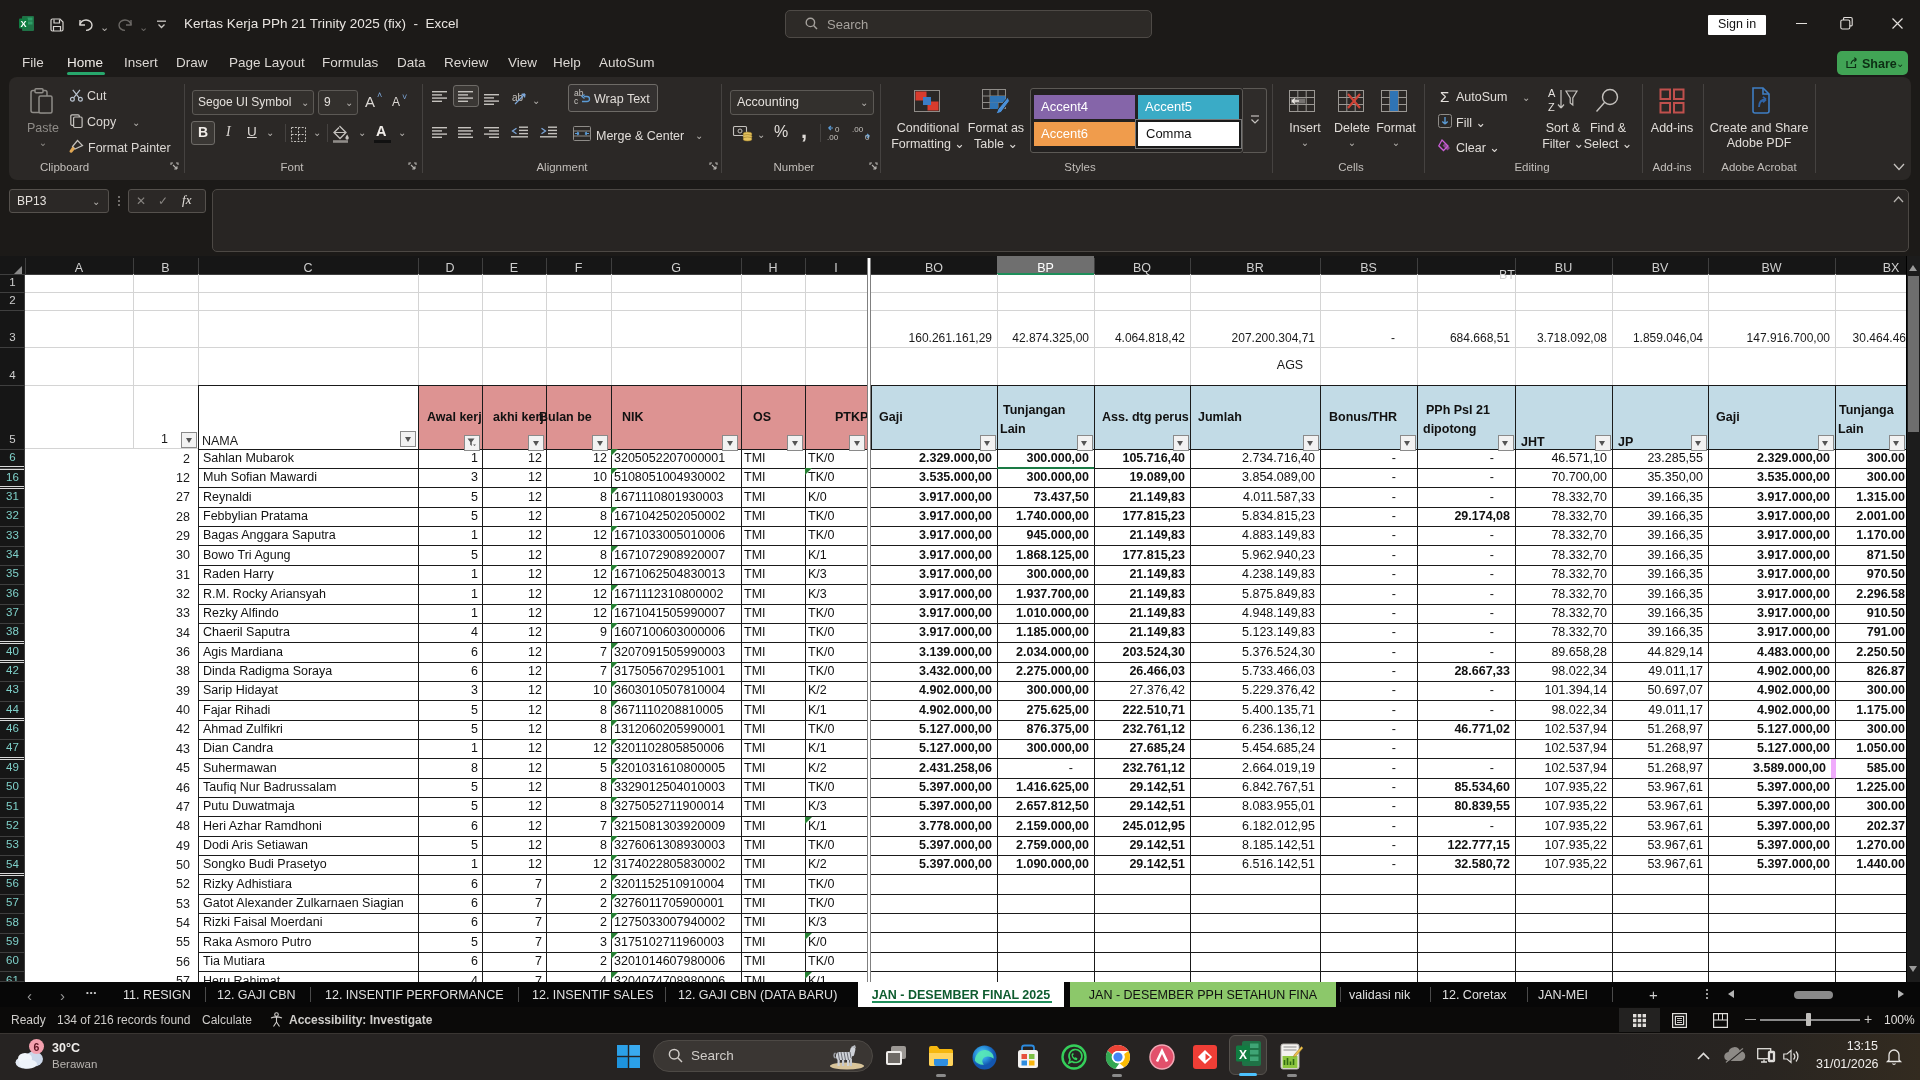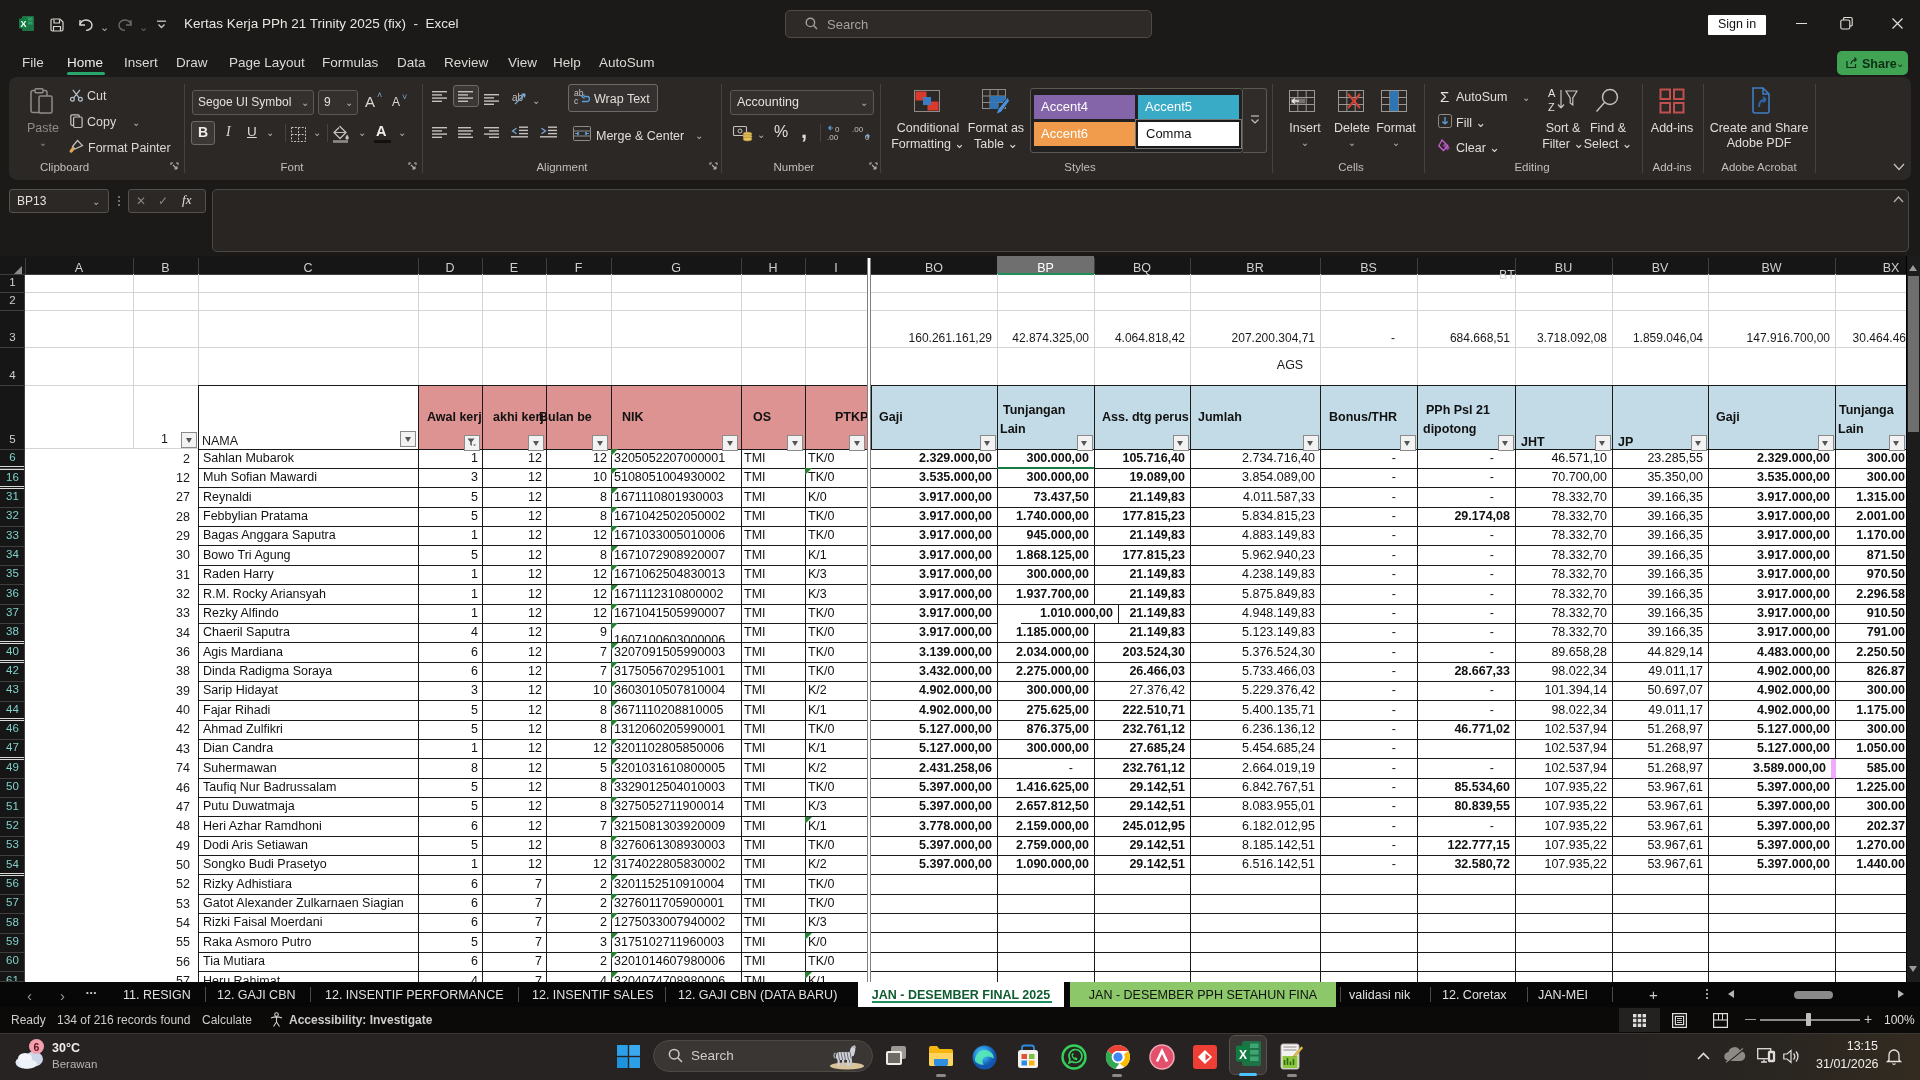--- a/index.html
+++ b/index.html
@@ -1053,7 +1053,7 @@
 <div style="position:absolute;left:871px;top:603.8px;width:127px;height:20.099999999999998px;border-right:1px solid #1a1a1a;border-bottom:1px solid #1a1a1a;font-size:12.5px;line-height:19.4px;color:#111;overflow:hidden;">
     <span style="position:absolute;top:0;line-height:19.4px;font-weight:bold;white-space:nowrap;right:5px;">3.917.000,00</span>
   </div>
-<div style="position:absolute;left:997px;top:603.8px;width:98px;height:20.099999999999998px;border-right:1px solid #1a1a1a;border-bottom:1px solid #1a1a1a;font-size:12.5px;line-height:19.4px;color:#111;overflow:hidden;margin-left:24px;">
+<div style="position:absolute;left:997px;top:603.8px;width:98px;height:20.099999999999998px;border-right:1px solid #1a1a1a;border-bottom:1px solid #1a1a1a;font-size:12.5px;line-height:19.4px;color:#111;overflow:hidden;">
     <span style="position:absolute;top:0;line-height:19.4px;font-weight:bold;white-space:nowrap;right:5px;">1.010.000,00</span>
   </div>
 <div style="position:absolute;left:1094px;top:603.8px;width:97px;height:20.099999999999998px;border-right:1px solid #1a1a1a;border-bottom:1px solid #1a1a1a;font-size:12.5px;line-height:19.4px;color:#111;overflow:hidden;">

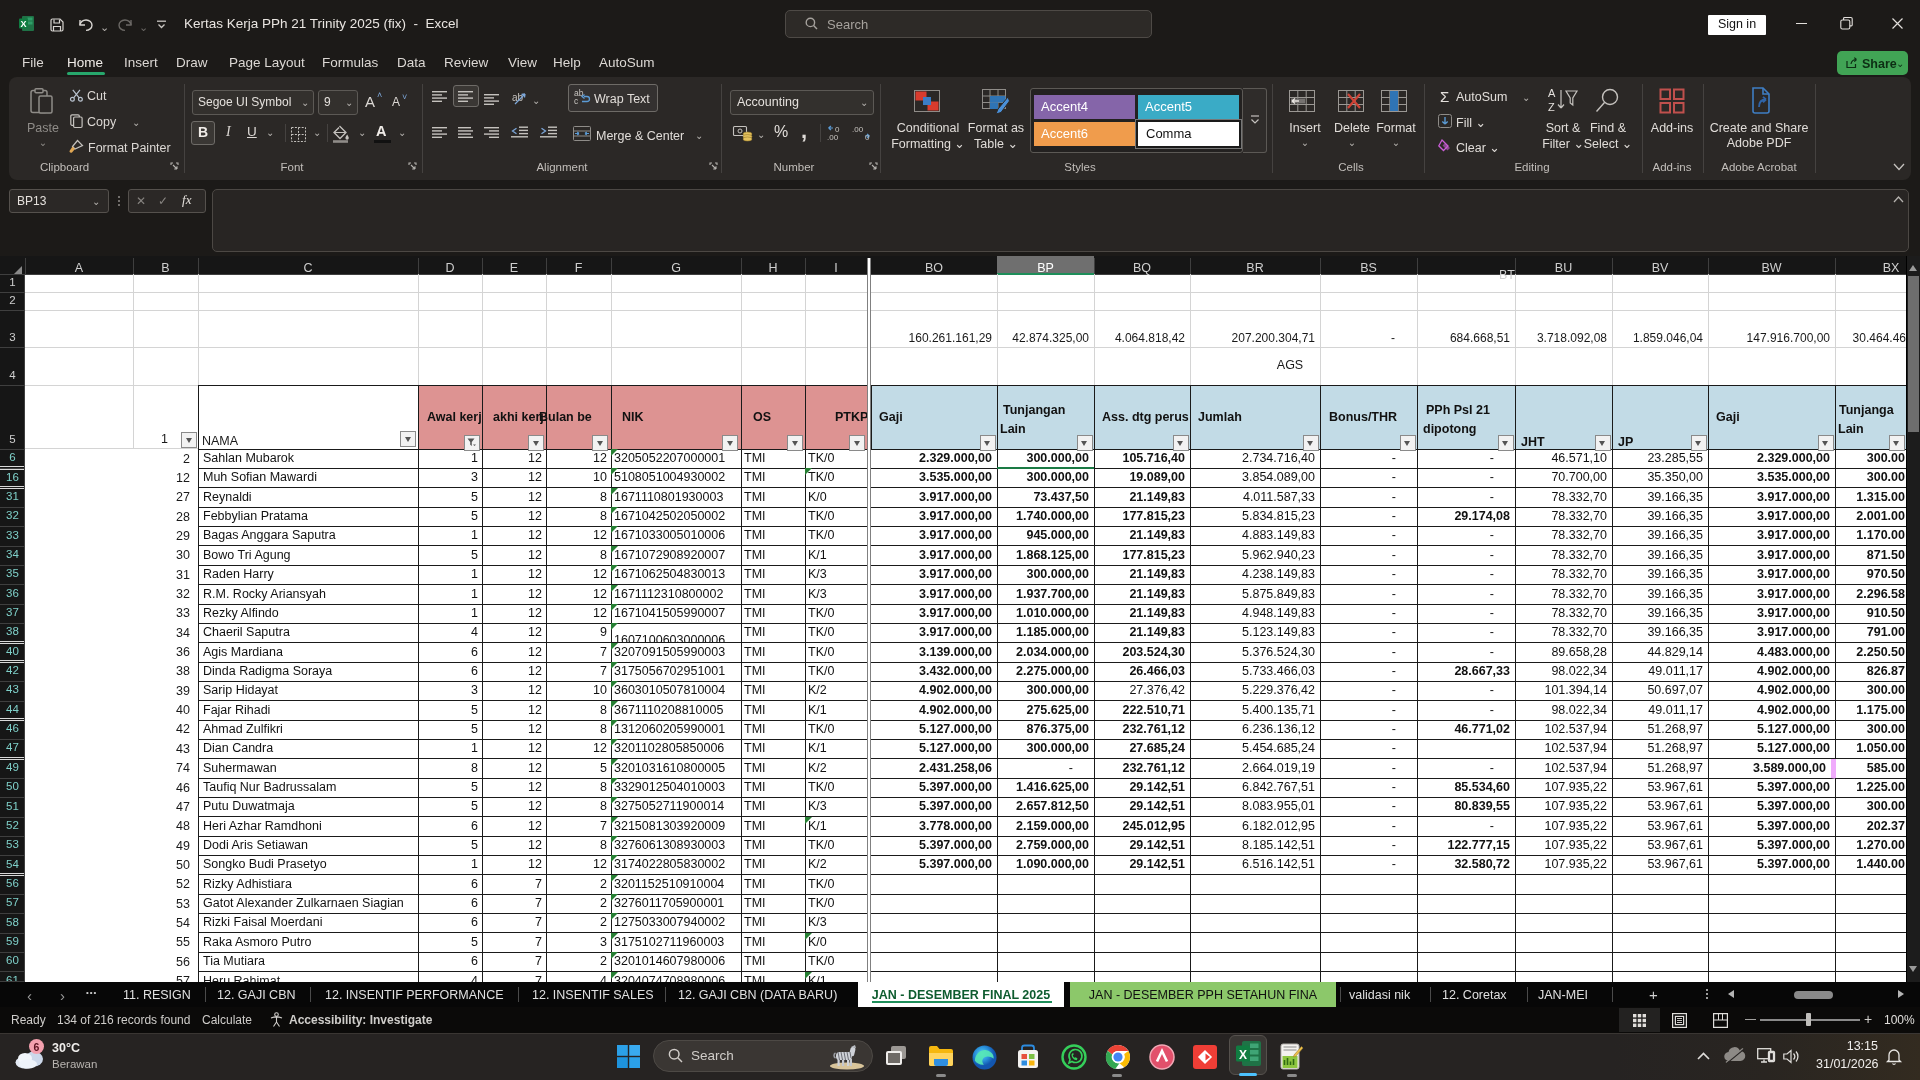--- a/index.html
+++ b/index.html
@@ -1095,7 +1095,7 @@
   </div>
 <div style="position:absolute;left:611px;top:623.2px;width:131px;height:20.099999999999998px;border-right:1px solid #1a1a1a;border-bottom:1px solid #1a1a1a;font-size:12.5px;line-height:19.4px;color:#111;overflow:hidden;">
     <i style="position:absolute;left:0;top:0;width:0;height:0;border-top:7px solid #267f33;border-right:7px solid transparent"></i>
-    <span style="position:absolute;top:8px;line-height:19.4px;font-weight:normal;white-space:nowrap;left:3px;">1607100603000006</span>
+    <span style="position:absolute;top:0;line-height:19.4px;font-weight:normal;white-space:nowrap;left:3px;">1607100603000006</span>
   </div>
 <div style="position:absolute;left:741px;top:623.2px;width:65px;height:20.099999999999998px;border-right:1px solid #1a1a1a;border-bottom:1px solid #1a1a1a;font-size:12.5px;line-height:19.4px;color:#111;overflow:hidden;">
     <span style="position:absolute;top:0;line-height:19.4px;font-weight:normal;white-space:nowrap;left:3px;">TMI</span>

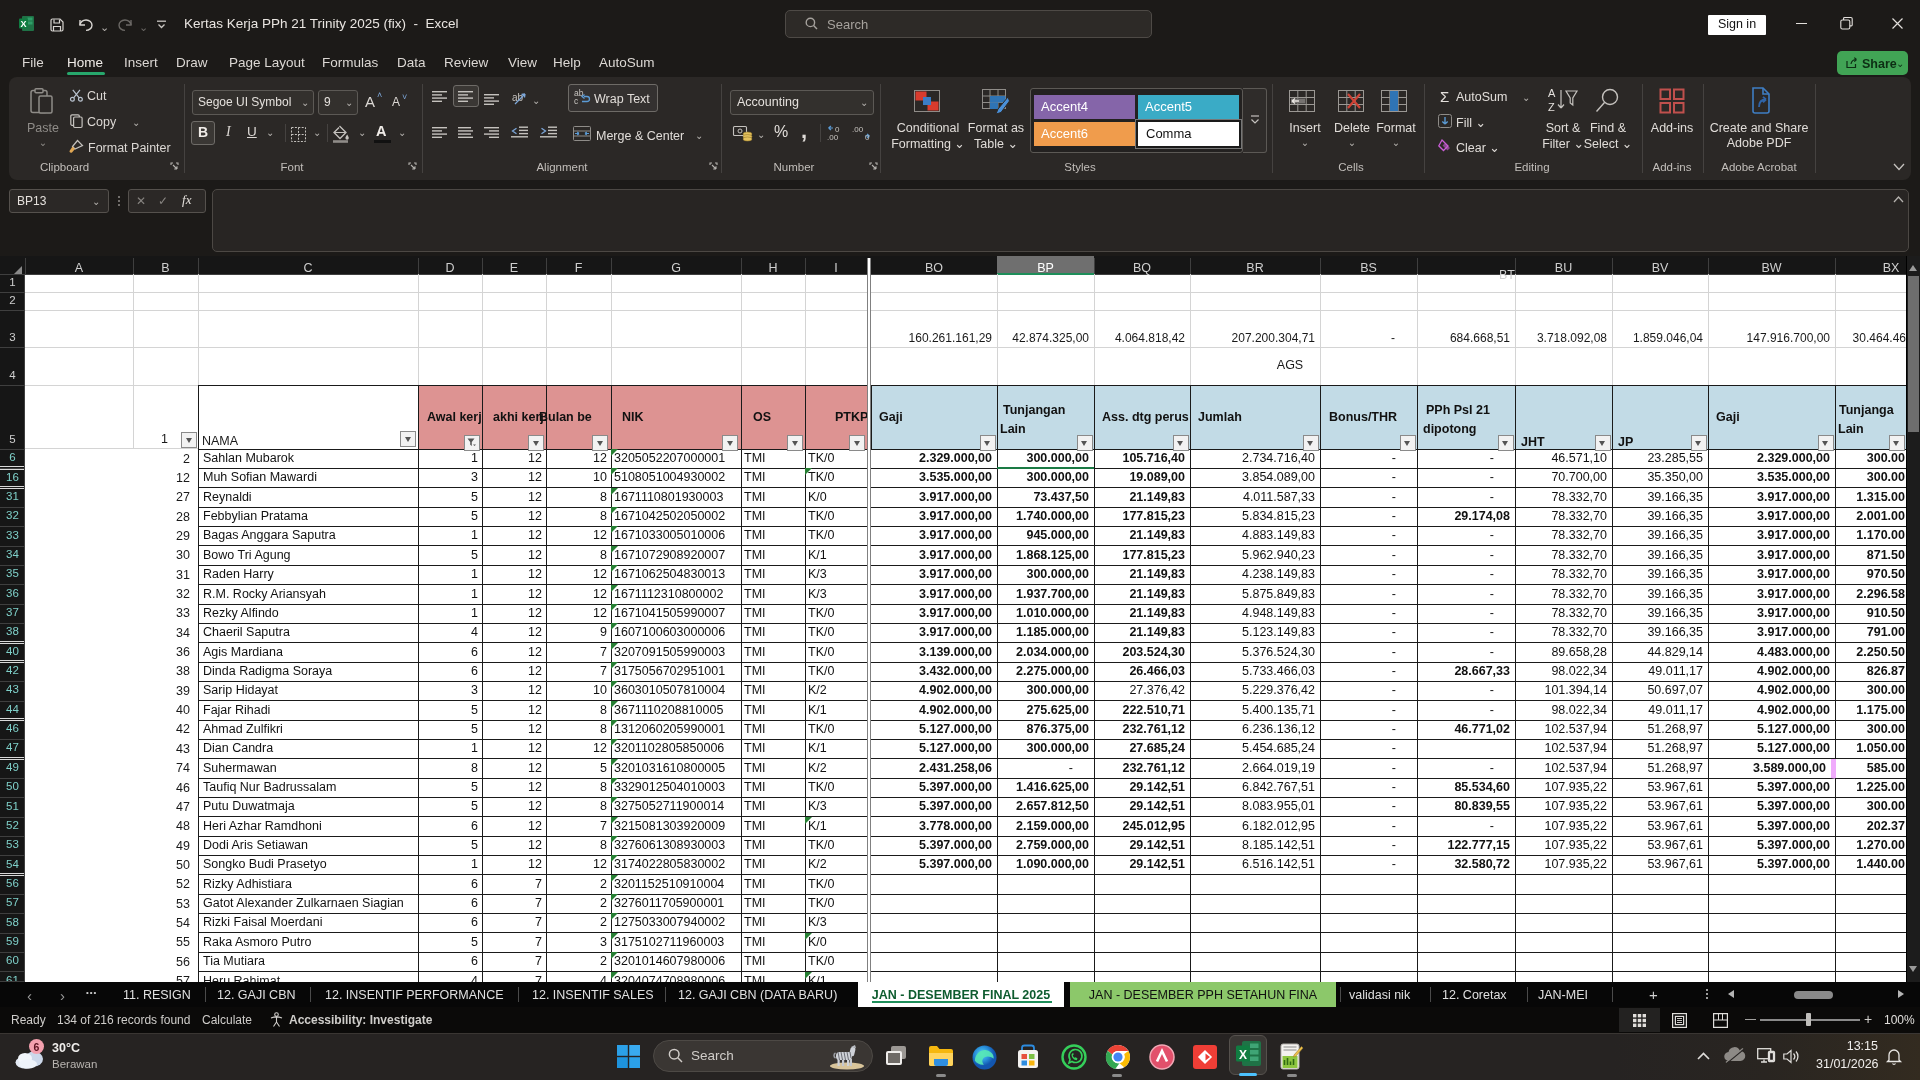--- a/index.html
+++ b/index.html
@@ -1451,7 +1451,7 @@
 <div style="position:absolute;left:1835px;top:739.3px;width:72px;height:20.099999999999998px;border-right:1px solid #1a1a1a;border-bottom:1px solid #1a1a1a;font-size:12.5px;line-height:19.4px;color:#111;overflow:hidden;">
     <span style="position:absolute;top:0;line-height:19.4px;font-weight:bold;white-space:nowrap;right:1px;">1.050.00</span>
   </div>
-<div class="tx" style="left:133px;top:761.1px;width:57px;text-align:right;color:#1a1a1a;font-size:12.5px">74</div>
+<div class="tx" style="left:133px;top:761.1px;width:57px;text-align:right;color:#1a1a1a;font-size:12.5px">45</div>
 <div style="position:absolute;left:198px;top:758.6px;width:221px;height:20.099999999999998px;border-right:1px solid #1a1a1a;border-bottom:1px solid #1a1a1a;font-size:12.5px;line-height:19.4px;color:#111;overflow:hidden;border-left:1px solid #1a1a1a;">
     <span style="position:absolute;top:0;line-height:19.4px;font-weight:normal;white-space:nowrap;left:4px;">Suhermawan</span>
   </div>

